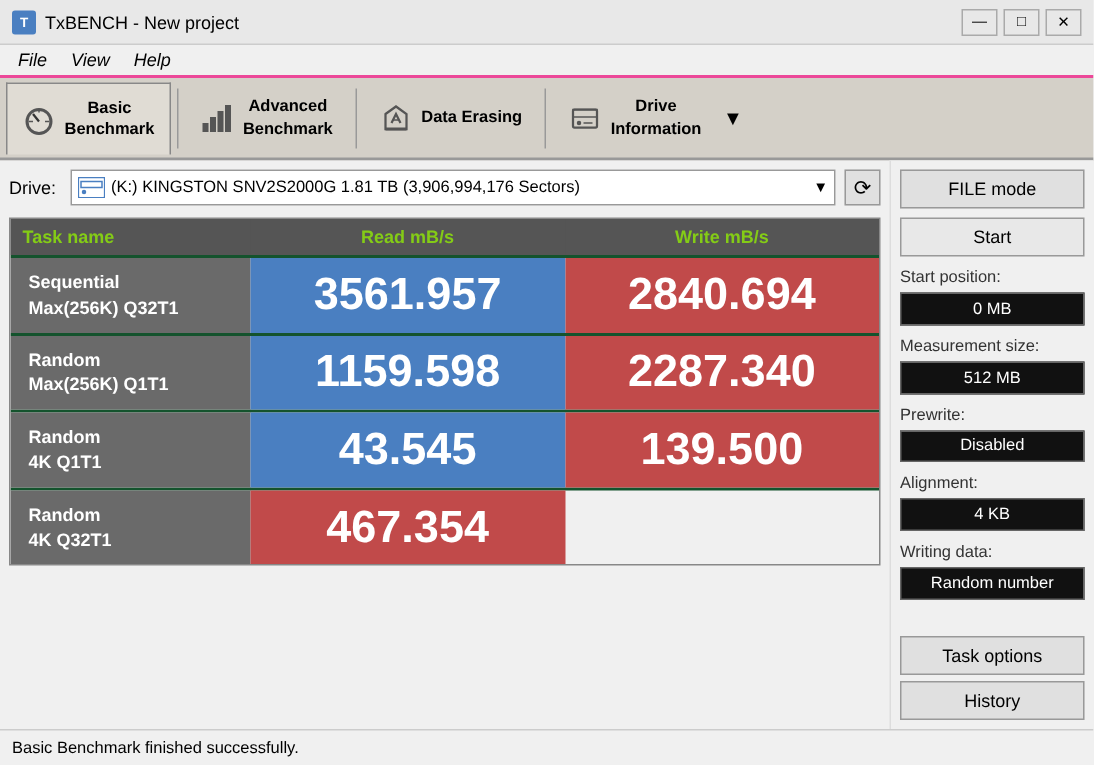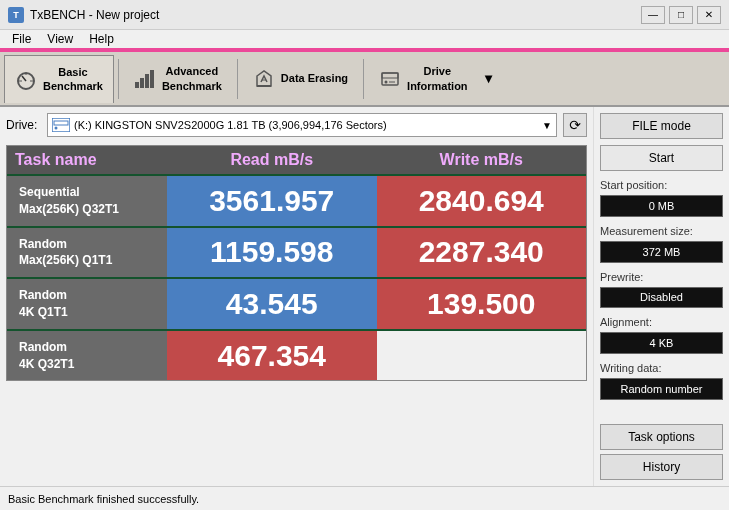--- a/index.html
+++ b/index.html
@@ -64,7 +64,8 @@
       display: flex;
       align-items: center;
       padding: 0 4px;
-      border-bottom: 4px solid #ec4899;
+      border-bottom: 2px solid #ec4899;
+      font-style: italic;
     }
     .menu-item {
       padding: 2px 8px;

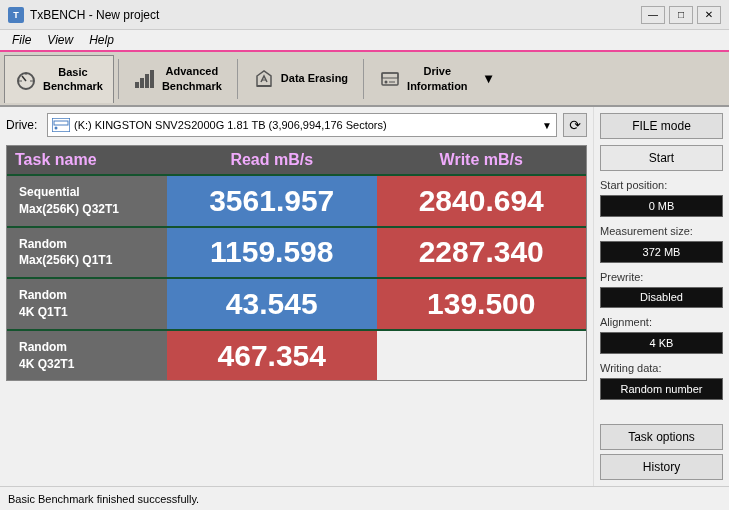--- a/index.html
+++ b/index.html
@@ -189,9 +189,9 @@
     }
     .bench-header-cell {
       padding: 5px 8px;
-      color: #f0abfc;
-      font-weight: bold;
-      font-size: 16px;
+      color: #84cc16;
+      font-weight: bold;
+      font-size: 12px;
       text-align: center;
       background: #555;
     }

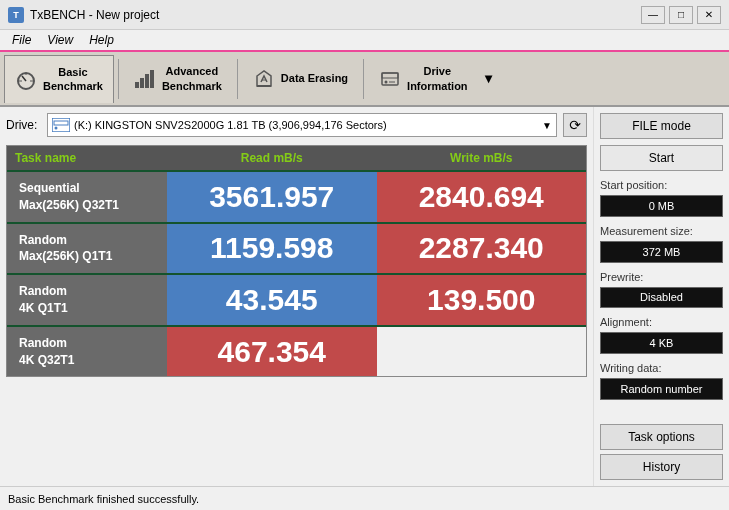--- a/index.html
+++ b/index.html
@@ -464,7 +464,7 @@
     <div class="right-panel-value">0 MB</div>
 
     <div class="right-panel-label">Measurement size:</div>
-    <div class="right-panel-value">372 MB</div>
+    <div class="right-panel-value">512 MB</div>
 
     <div class="right-panel-label">Prewrite:</div>
     <div class="right-panel-value">Disabled</div>

